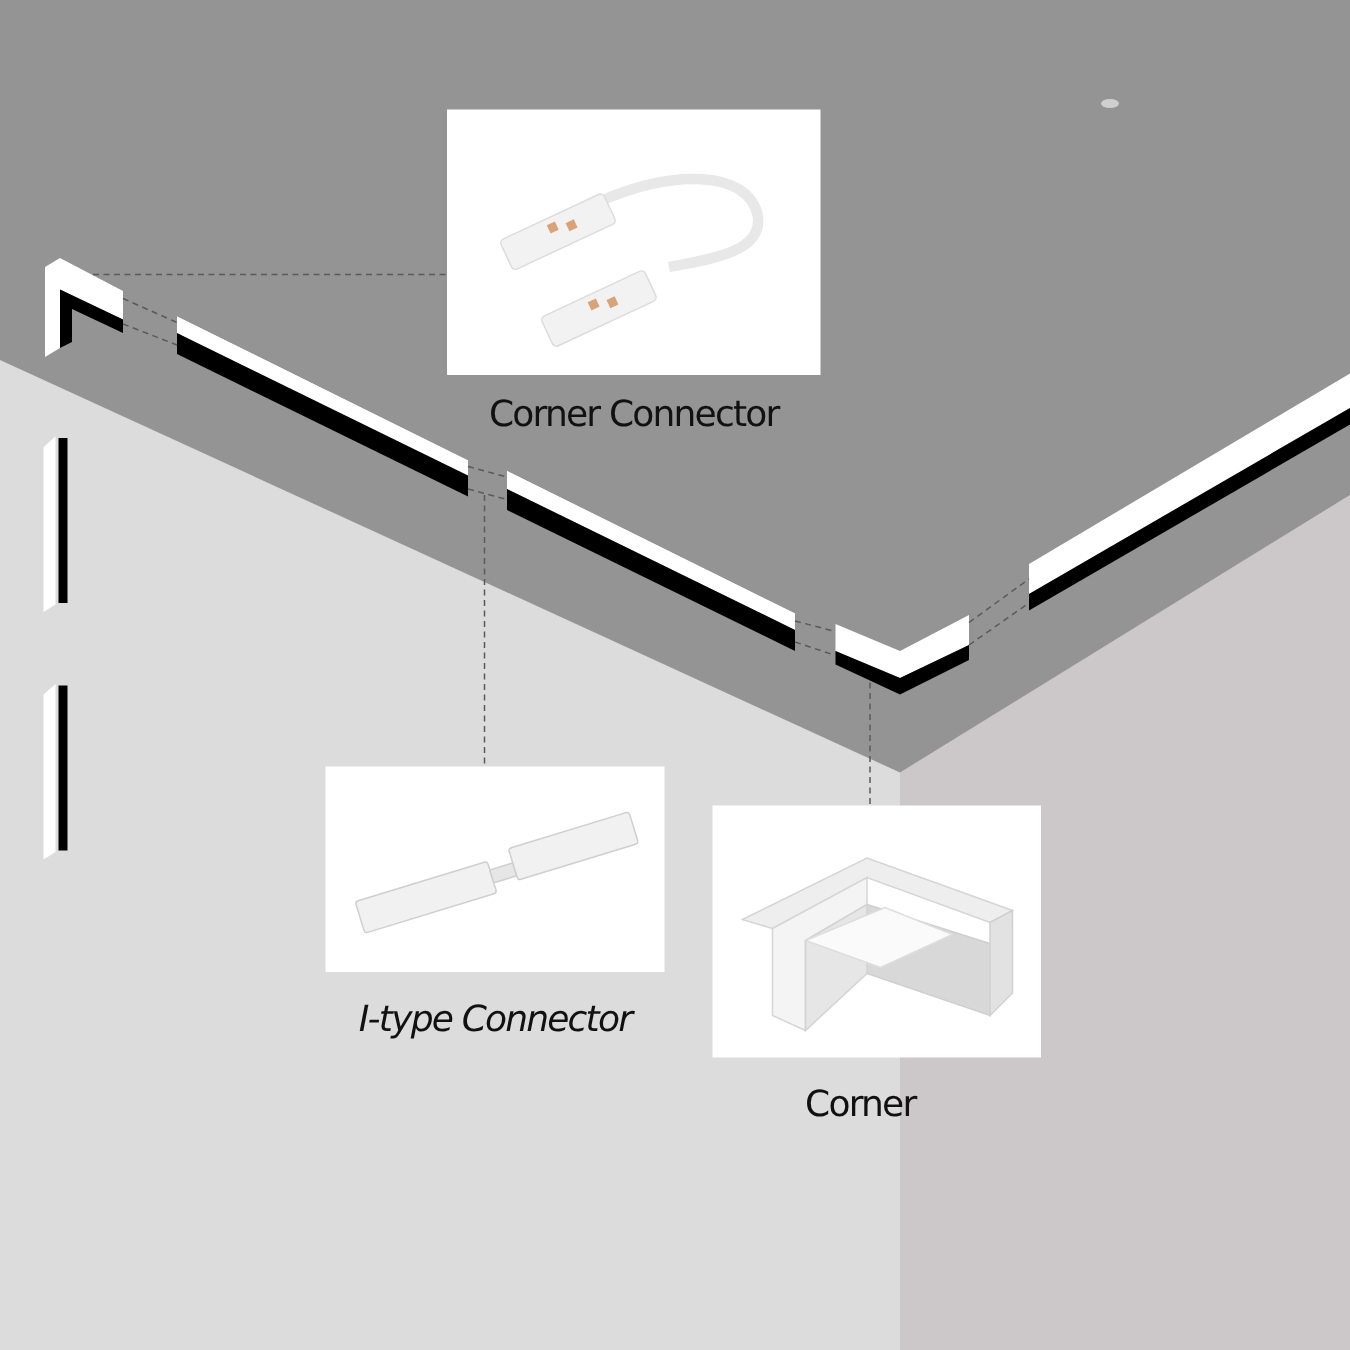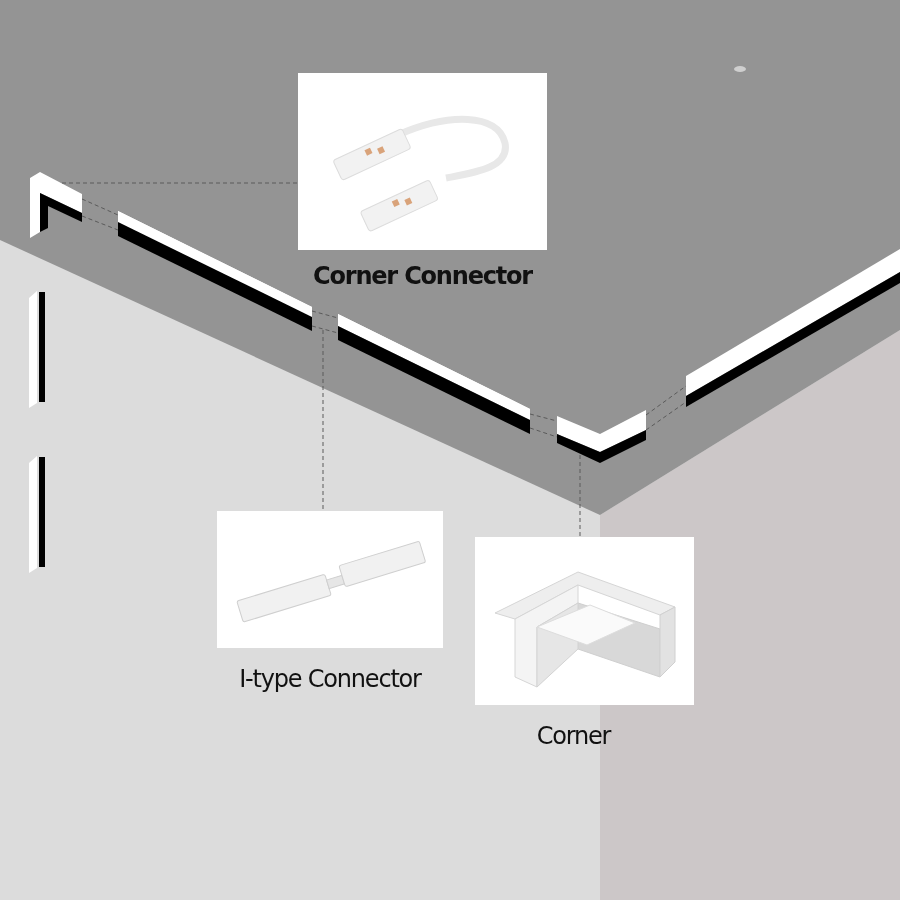--- a/index.html
+++ b/index.html
@@ -86,7 +86,7 @@
     </g>
   </svg>
 </div>
-<div class="label" style="left:298px; top:262px; width:249px;font-weight:bold;">Corner Connector</div>
+<div class="label" style="left:298px; top:262px; width:249px;">Corner Connector</div>
 
 <div class="card" style="left:217px; top:511px; width:226px; height:137px;">
   <svg width="226" height="137" viewBox="0 0 226 137">

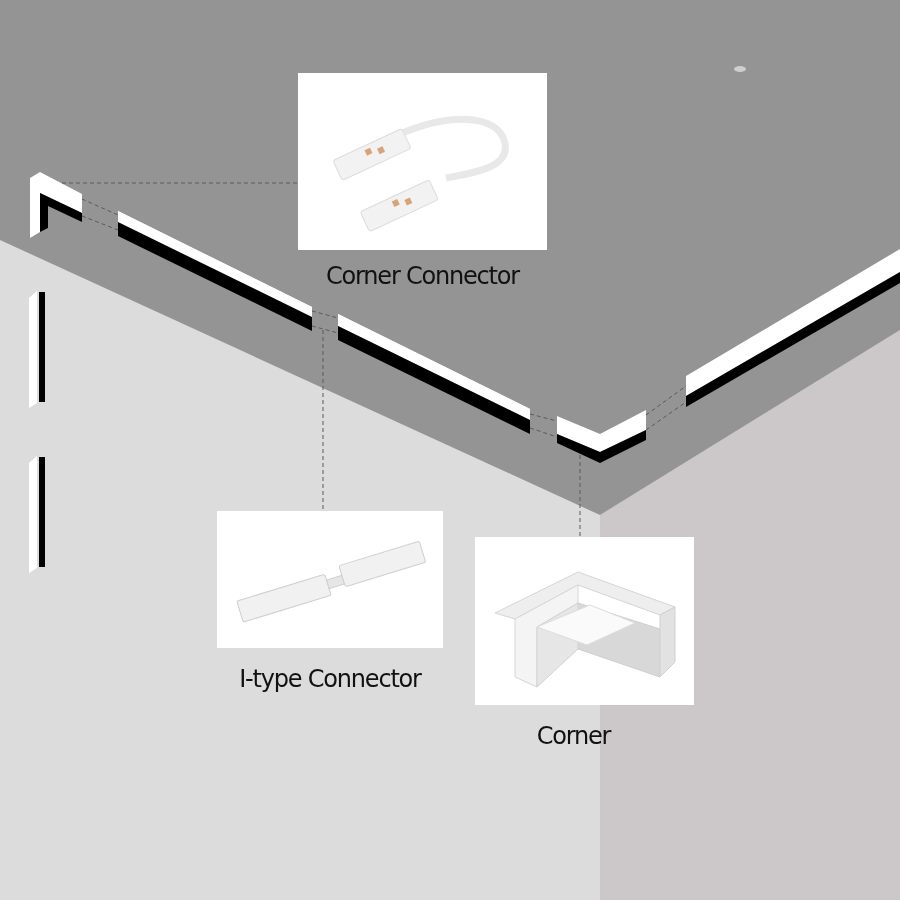--- a/index.html
+++ b/index.html
@@ -97,7 +97,7 @@
     </g>
   </svg>
 </div>
-<div class="label" style="left:217px; top:665px; width:226px;">I-type Connector</div>
+<div class="label" style="left:217px; top:665px; width:226px;font-style:italic;">I-type Connector</div>
 
 <div class="card" style="left:475px; top:537px; width:219px; height:168px;">
   <svg width="219" height="168" viewBox="0 0 219 168">

